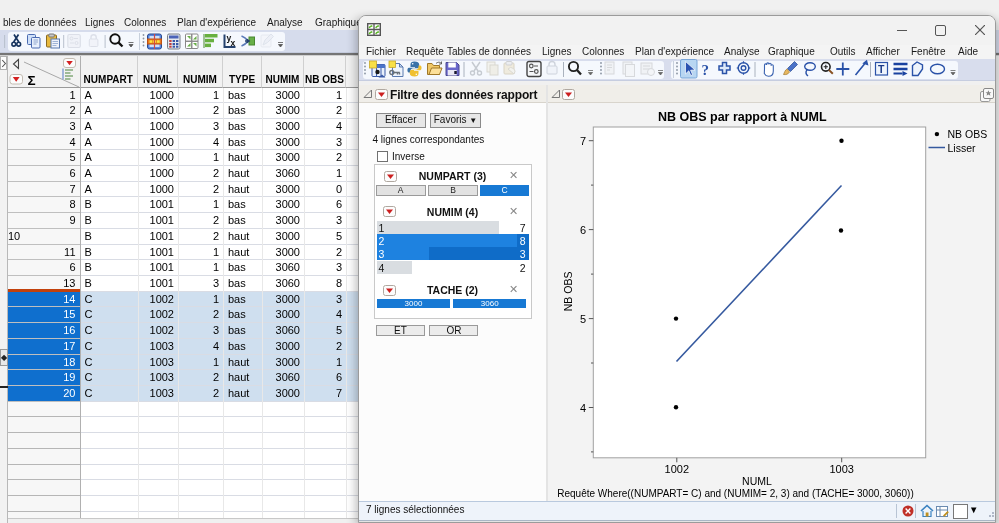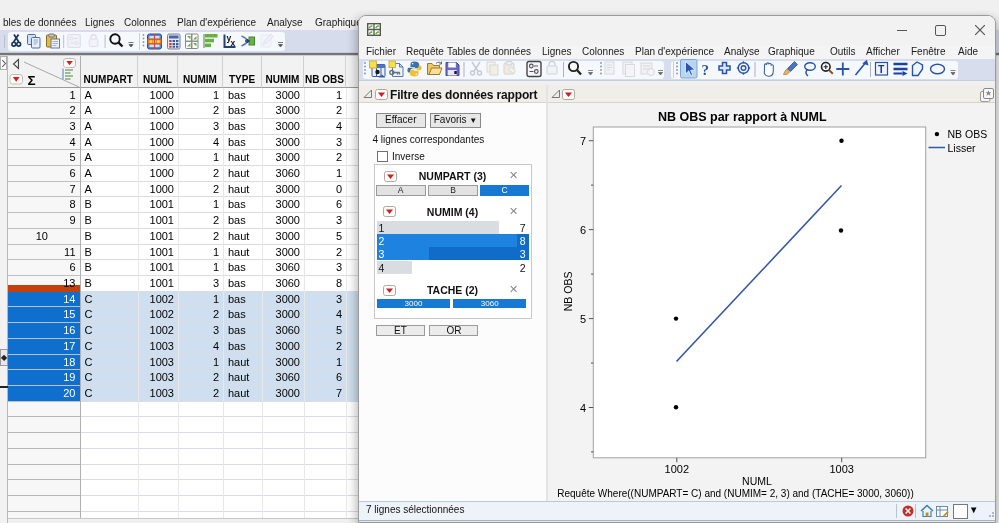--- a/index.html
+++ b/index.html
@@ -223,7 +223,7 @@
 <div style="position:absolute;left:223px;top:213.18px;width:39px;height:15.71px;box-sizing:border-box;font-size:11px;line-height:14.71px;text-align:left;padding-left:5px;color:#000;white-space:nowrap;">bas</div>
 <div style="position:absolute;left:262px;top:213.18px;width:42px;height:15.71px;box-sizing:border-box;font-size:11px;line-height:14.71px;text-align:right;padding-right:4px;color:#000;white-space:nowrap;">3000</div>
 <div style="position:absolute;left:304px;top:213.18px;width:42px;height:15.71px;box-sizing:border-box;font-size:11px;line-height:14.71px;text-align:right;padding-right:4px;color:#000;white-space:nowrap;">3</div>
-<div style="position:absolute;left:8px;top:228.89px;width:71.5px;height:15.71px;background:#f7f7f7;border-bottom:1px solid #bfbfbf;box-sizing:border-box;color:#000;font-size:11px;line-height:14.71px;text-align:center;padding-right:4px;white-space:nowrap;">10</div>
+<div style="position:absolute;left:8px;top:228.89px;width:71.5px;height:15.71px;background:#f7f7f7;border-bottom:1px solid #bfbfbf;box-sizing:border-box;color:#000;font-size:11px;line-height:14.71px;text-align:left;padding-right:4px;white-space:nowrap;">10</div>
 <div style="position:absolute;left:79.5px;top:228.89px;width:278.5px;height:15.71px;background:#fff;border-bottom:1px solid #d9dce4;box-sizing:border-box;"></div>
 <div style="position:absolute;left:79.5px;top:228.89px;width:58.5px;height:15.71px;box-sizing:border-box;font-size:11px;line-height:14.71px;text-align:left;padding-left:5px;color:#000;white-space:nowrap;">B</div>
 <div style="position:absolute;left:138px;top:228.89px;width:40px;height:15.71px;box-sizing:border-box;font-size:11px;line-height:14.71px;text-align:right;padding-right:4px;color:#000;white-space:nowrap;">1001</div>

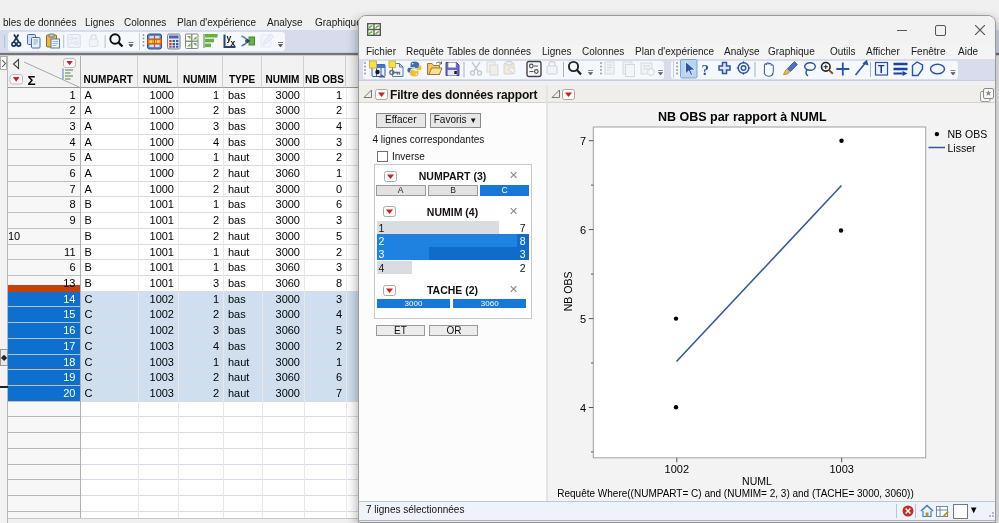--- a/index.html
+++ b/index.html
@@ -247,7 +247,7 @@
 <div style="position:absolute;left:223px;top:260.31px;width:39px;height:15.71px;box-sizing:border-box;font-size:11px;line-height:14.71px;text-align:left;padding-left:5px;color:#000;white-space:nowrap;">bas</div>
 <div style="position:absolute;left:262px;top:260.31px;width:42px;height:15.71px;box-sizing:border-box;font-size:11px;line-height:14.71px;text-align:right;padding-right:4px;color:#000;white-space:nowrap;">3060</div>
 <div style="position:absolute;left:304px;top:260.31px;width:42px;height:15.71px;box-sizing:border-box;font-size:11px;line-height:14.71px;text-align:right;padding-right:4px;color:#000;white-space:nowrap;">3</div>
-<div style="position:absolute;left:8px;top:276.02px;width:71.5px;height:15.71px;background:#f7f7f7;border-bottom:7px solid #c2410c;box-sizing:border-box;color:#000;font-size:11px;line-height:14.71px;text-align:right;padding-right:4px;white-space:nowrap;">13</div>
+<div style="position:absolute;left:8px;top:276.02px;width:71.5px;height:15.71px;background:#f7f7f7;border-bottom:3px solid #c2410c;box-sizing:border-box;color:#000;font-size:11px;line-height:14.71px;text-align:right;padding-right:4px;white-space:nowrap;">13</div>
 <div style="position:absolute;left:79.5px;top:276.02px;width:278.5px;height:15.71px;background:#fff;border-bottom:1px solid #d9dce4;box-sizing:border-box;"></div>
 <div style="position:absolute;left:79.5px;top:276.02px;width:58.5px;height:15.71px;box-sizing:border-box;font-size:11px;line-height:14.71px;text-align:left;padding-left:5px;color:#000;white-space:nowrap;">B</div>
 <div style="position:absolute;left:138px;top:276.02px;width:40px;height:15.71px;box-sizing:border-box;font-size:11px;line-height:14.71px;text-align:right;padding-right:4px;color:#000;white-space:nowrap;">1001</div>

